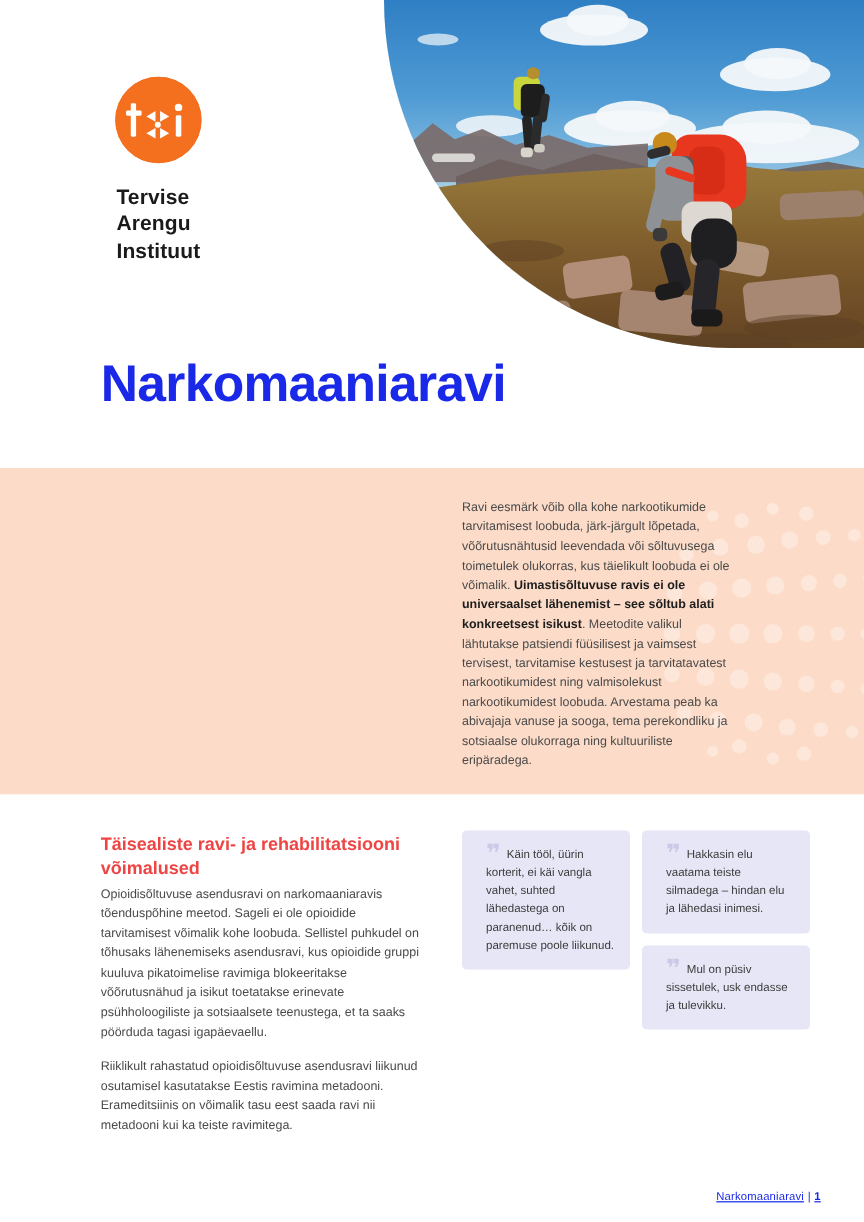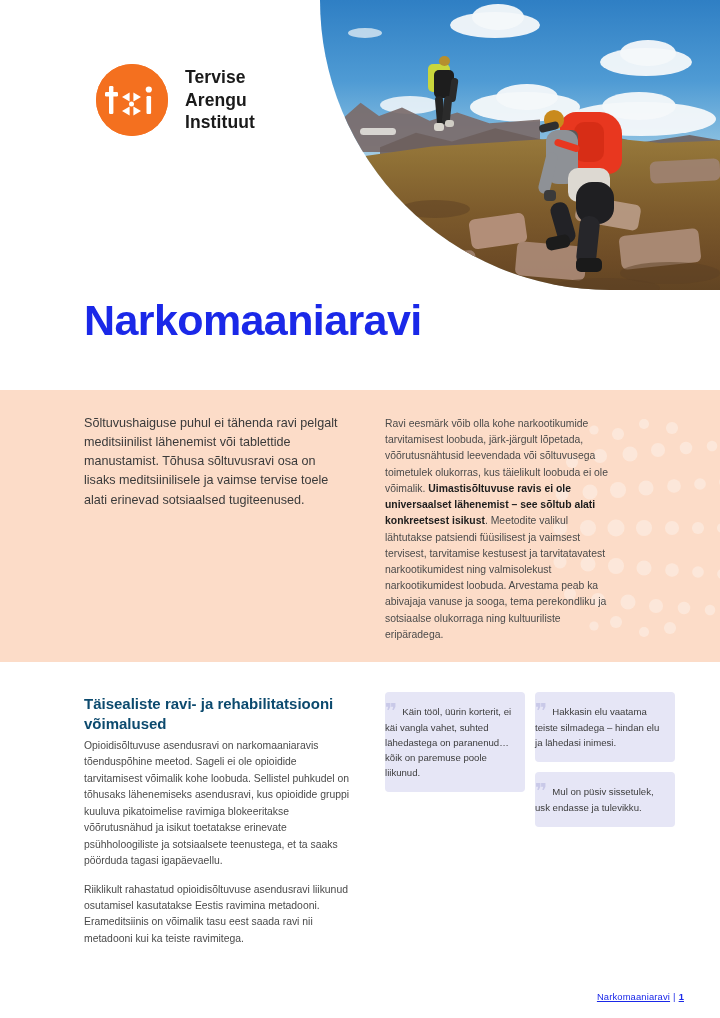--- a/index.html
+++ b/index.html
@@ -96,7 +96,7 @@
   .h2 .boot2 { position:absolute; left:12px; top:130px;width:24px; height:13px; background:#1c1c1c; border-radius:5px; transform:rotate(-12deg);}
 
   
-  .logo-block { position:absolute; left:96px; top:64px; display:flex; align-items:center; gap:17px; }
+  .logo-block { position:absolute; left:96px; top:64px; display:flex; align-items:center; gap:17px;flex-direction:column; }
   .logo-mark {
     width:72px; height:72px; border-radius:50%; background:#F4701F;
     position:relative; flex:none;

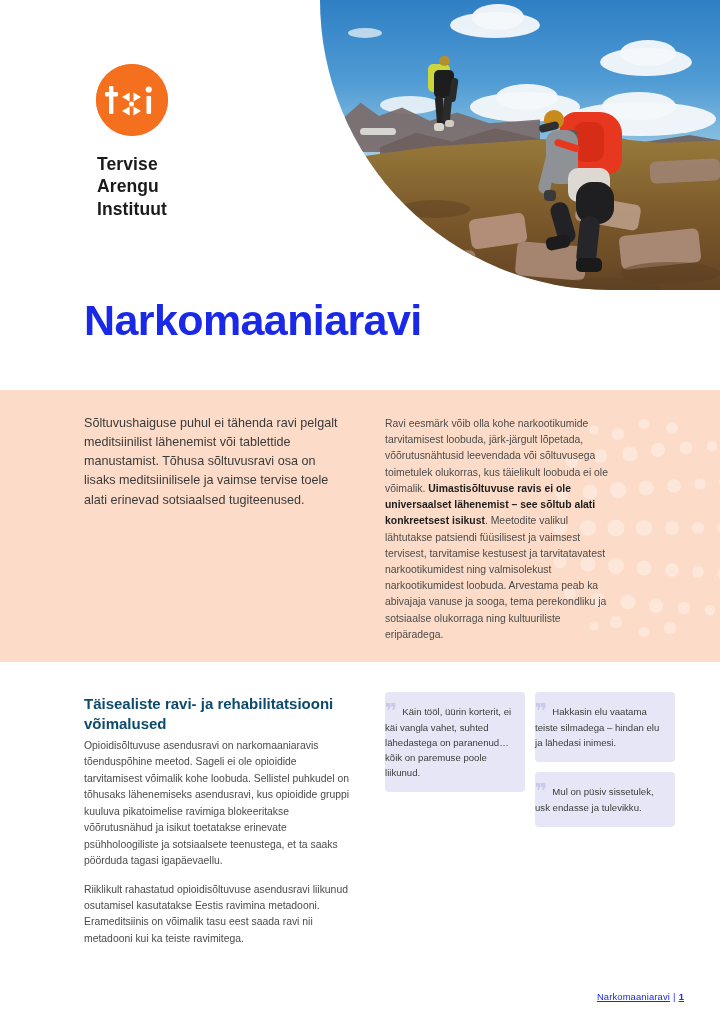--- a/index.html
+++ b/index.html
@@ -317,7 +317,6 @@
     </svg>
 
     <div class="band-col-left">
-      <span>Sõltuvushaiguse puhul ei tähenda ravi pelgalt meditsiinilist lähenemist või tablettide manustamist. Tõhusa sõltuvusravi osa on lisaks meditsiinilisele ja vaimse tervise toele alati erinevad sotsiaalsed tugiteenused.</span>
     </div>
 
     <div class="band-col-right">

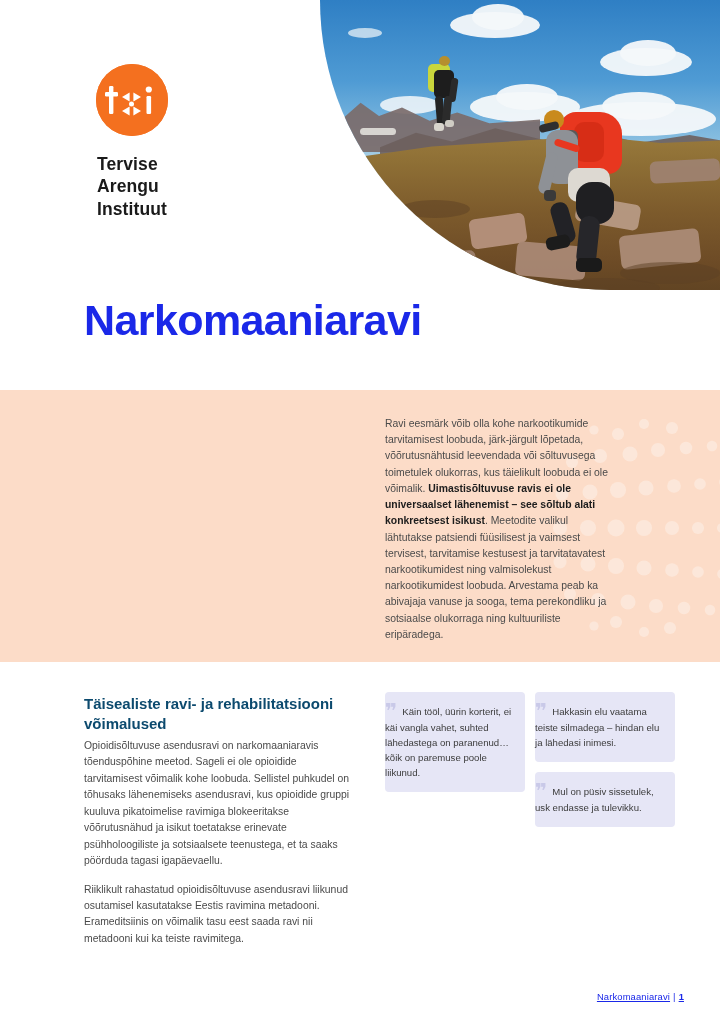--- a/index.html
+++ b/index.html
@@ -132,7 +132,7 @@
   
   .section-heading {
     position:absolute; left:84px; top:694px; width:270px;
-    font-size:15px; line-height:1.34; font-weight:700; color:#0c4a6e;
+    font-size:15px; line-height:1.34; font-weight:700; color:#ef4444;
   }
   .body-col {
     position:absolute; left:84px; top:738px; width:272px;

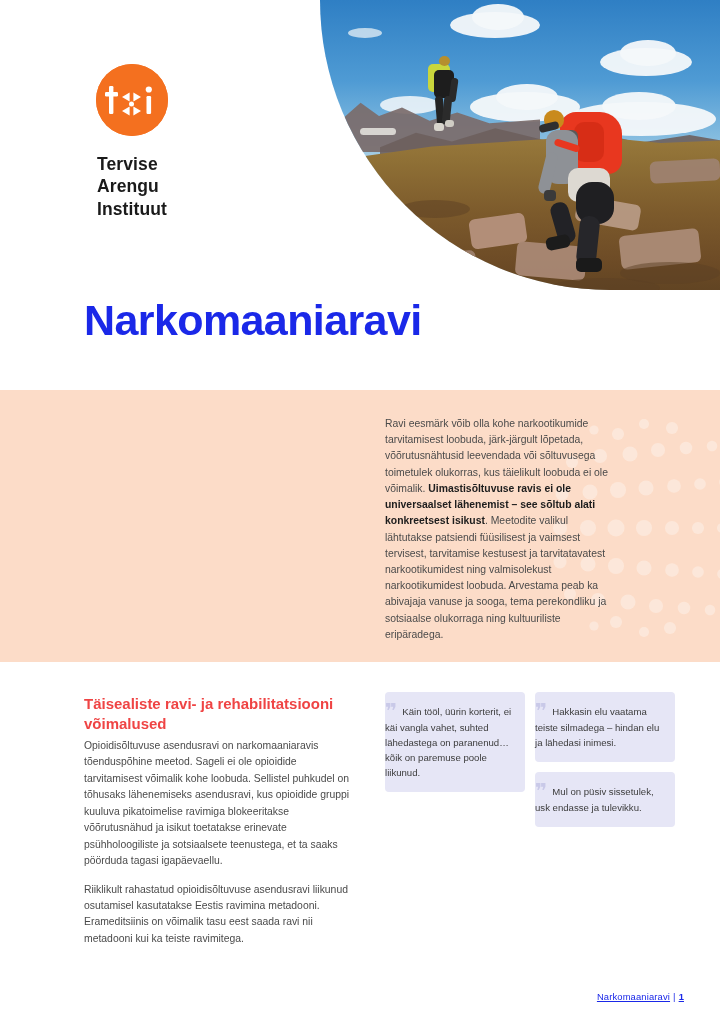--- a/index.html
+++ b/index.html
@@ -146,7 +146,7 @@
   .q-col.left  { left:0; }
   .q-col.right { left:150px; }
   .quote {
-    background:#E6E6F6; border-radius:4px; padding:11px 12px 12px 0;
+    background:#E6E6F6; border-radius:4px; padding:11px 12px 12px 20px;
     font-size:9.6px; line-height:1.58; color:#3c3c3c;
     margin-bottom:10px; position:relative;
   }

